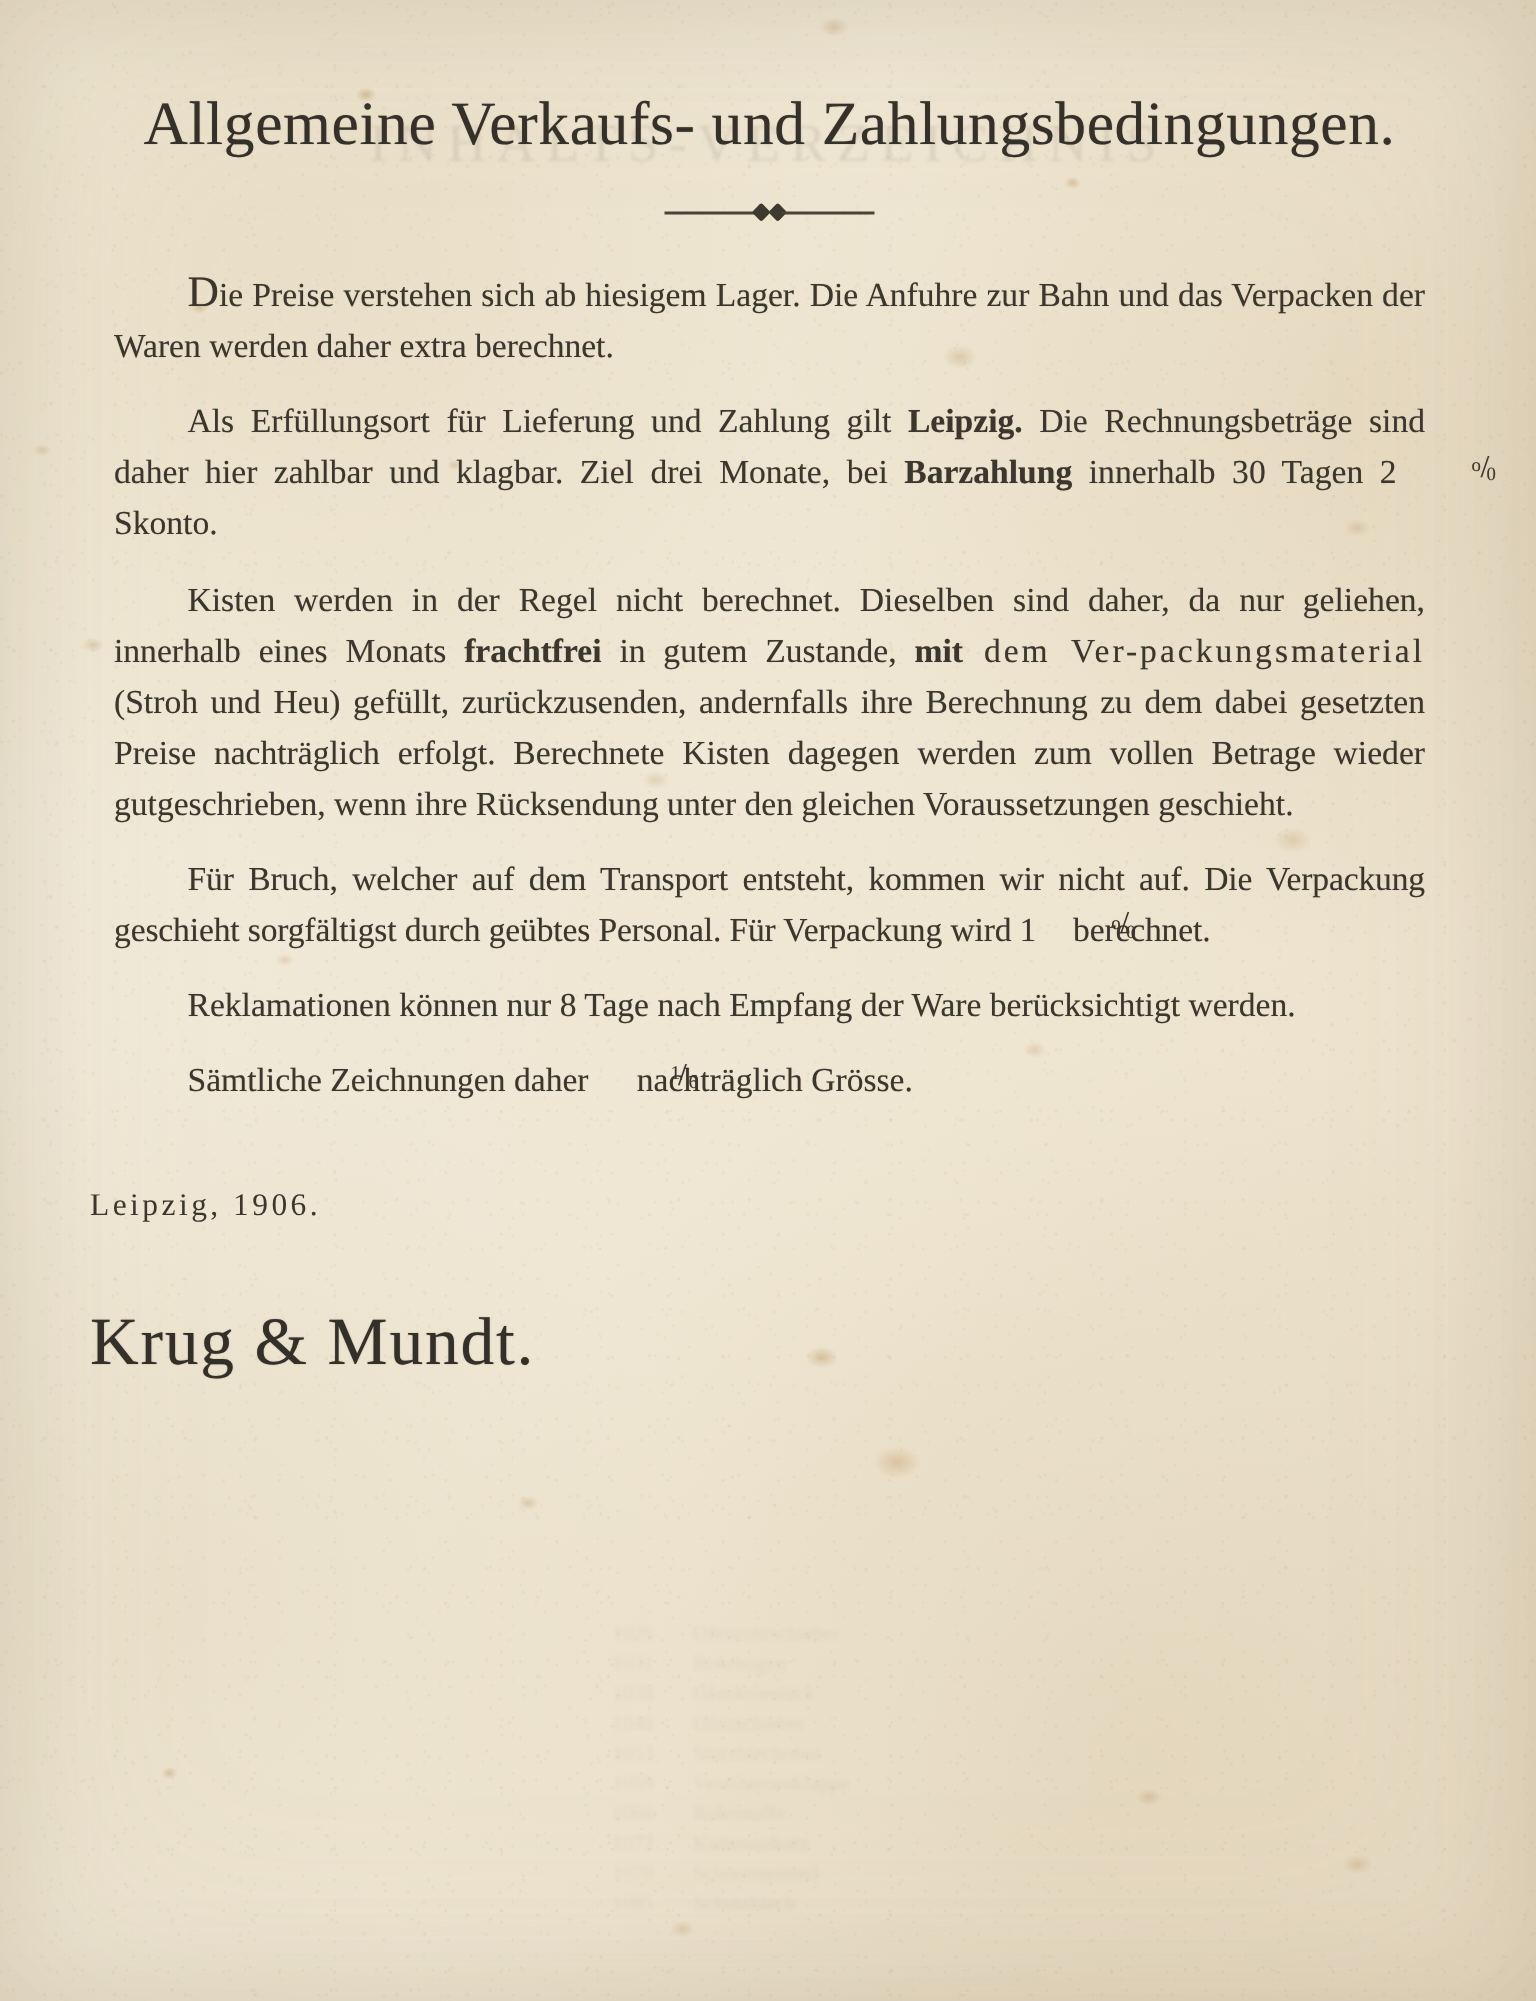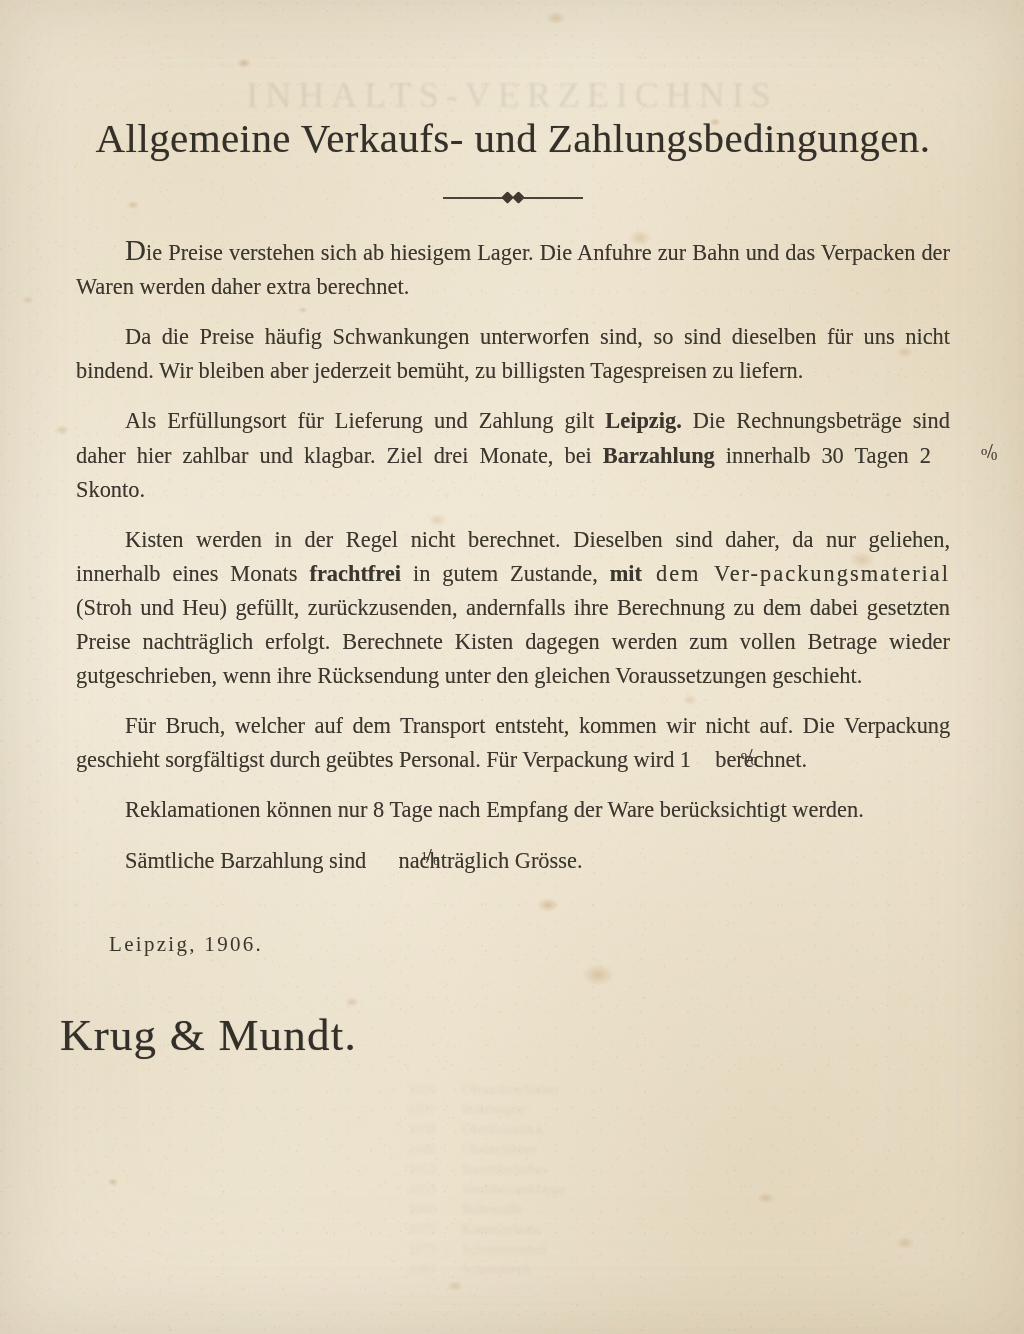--- a/index.html
+++ b/index.html
@@ -123,7 +123,7 @@
 
   h1.doc-title {
     margin: 0;
-    padding-top: 116px;
+    padding-top: 60px;
     font-size: 41px;
     font-weight: normal;
     letter-spacing: 0.4px;

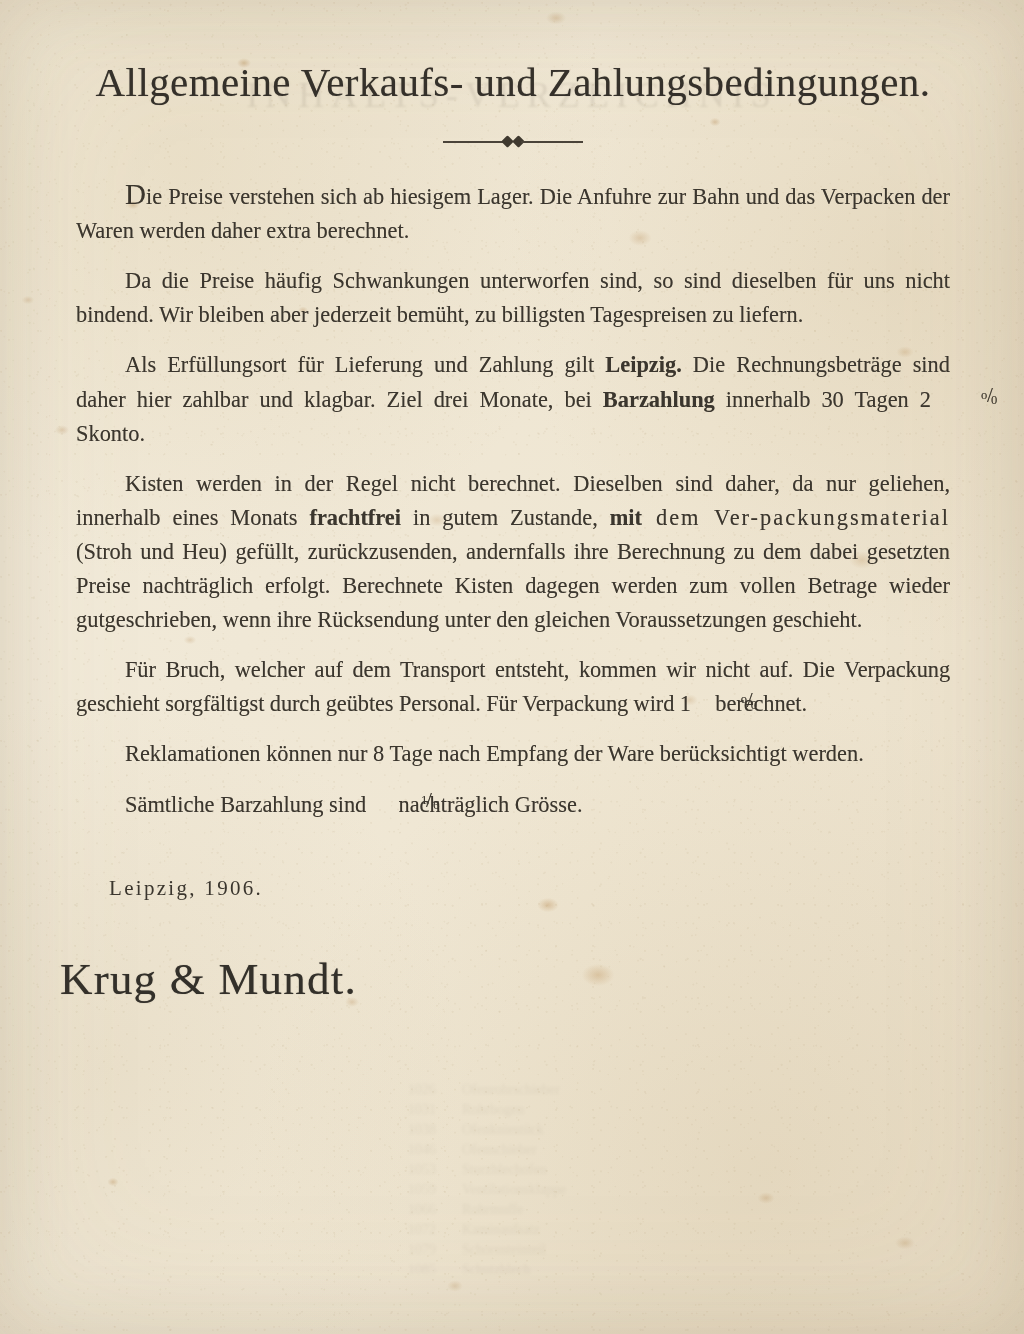--- a/index.html
+++ b/index.html
@@ -330,7 +330,6 @@
 
     <div class="body-text" id="body-text">
         <p><span class="dropcap">D</span><span>ie Preise verstehen sich ab hiesigem Lager.  Die Anfuhre zur Bahn und das Verpacken der Waren werden daher extra berechnet.</span></p>
-        <p>Da die Preise häufig Schwankungen unterworfen sind, so sind dieselben für uns nicht bindend.  Wir bleiben aber jederzeit bemüht, zu billigsten Tagespreisen zu liefern.</p>
         <p><span>Als Erfüllungsort für Lieferung und Zahlung gilt </span><span class="b">Leipzig.</span><span>  Die Rechnungsbeträge sind daher hier zahlbar und klagbar.  Ziel drei Monate, bei </span><span class="b">Barzahlung</span><span> innerhalb 30 Tagen 2</span><span class="pct"><span class="n">o</span><span class="s">/</span><span class="d">0</span></span><span> Skonto.</span></p>
         <p><span>Kisten werden in der Regel nicht berechnet.  Dieselben sind daher, da nur geliehen, innerhalb eines Monats </span><span class="b">frachtfrei</span><span> in gutem Zustande, </span><span class="b">mit</span><span class="sperr"> dem Ver-</span><span class="sperr">packungsmaterial</span><span> (Stroh und Heu) gefüllt, zurückzusenden, andernfalls ihre Berechnung zu dem dabei gesetzten Preise nachträglich erfolgt.  Berechnete Kisten dagegen werden zum vollen Betrage wieder gutgeschrieben, wenn ihre Rücksendung unter den gleichen Voraussetzungen geschieht.</span></p>
         <p class="bold"><span>Für Bruch, welcher auf dem Transport entsteht, kommen wir nicht auf. Die Verpackung geschieht sorgfältigst durch geübtes Personal.  Für Verpackung wird 1</span><span class="pct"><span class="n">o</span><span class="s">/</span><span class="d">0</span></span><span> berechnet.</span></p>

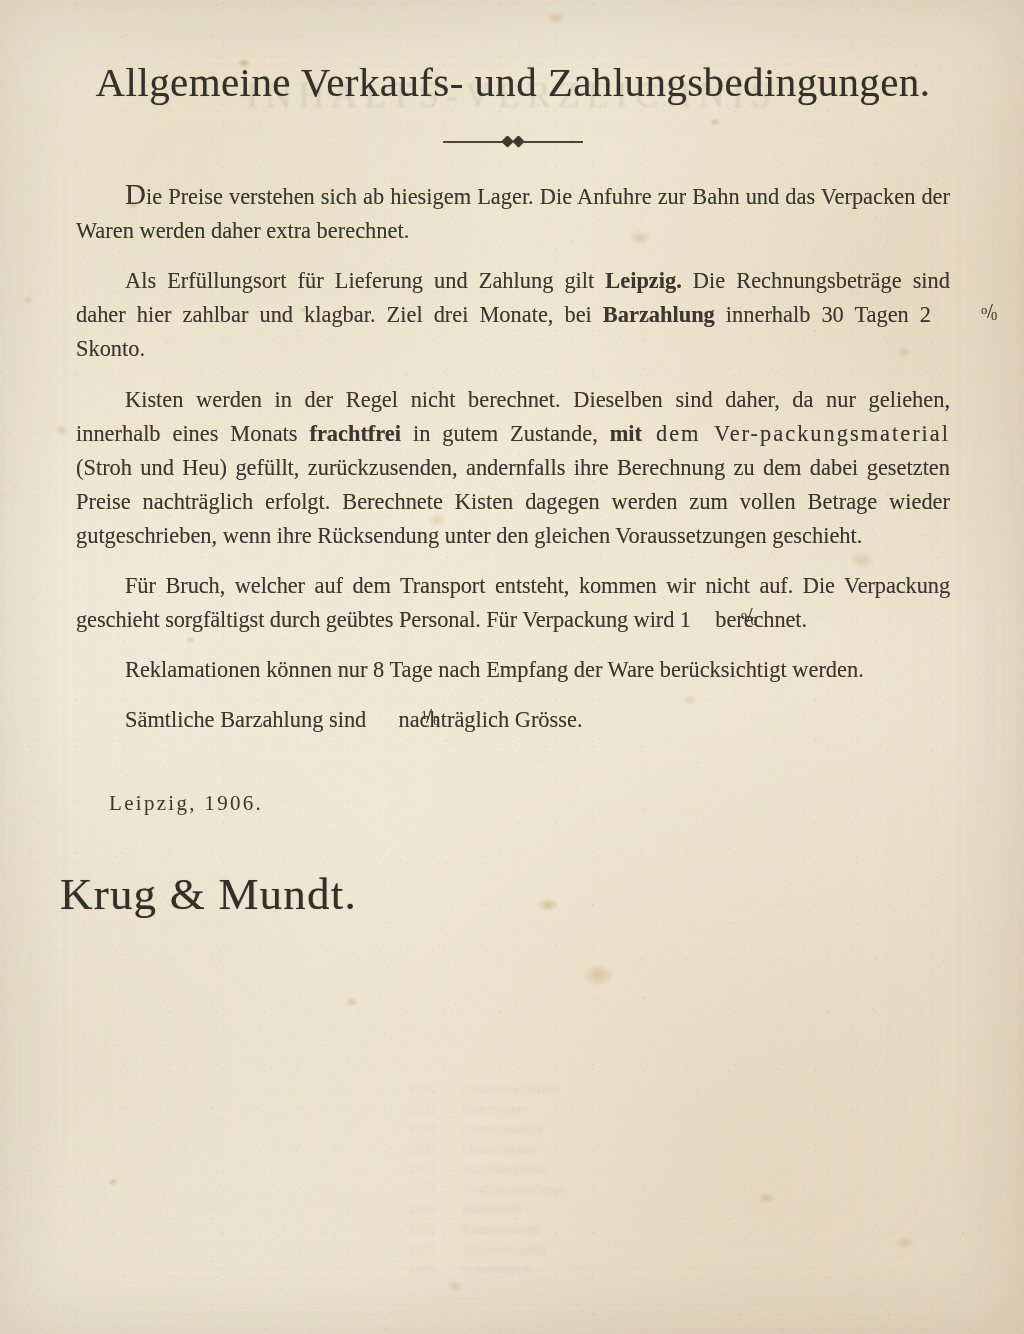--- a/index.html
+++ b/index.html
@@ -334,7 +334,7 @@
         <p><span>Kisten werden in der Regel nicht berechnet.  Dieselben sind daher, da nur geliehen, innerhalb eines Monats </span><span class="b">frachtfrei</span><span> in gutem Zustande, </span><span class="b">mit</span><span class="sperr"> dem Ver-</span><span class="sperr">packungsmaterial</span><span> (Stroh und Heu) gefüllt, zurückzusenden, andernfalls ihre Berechnung zu dem dabei gesetzten Preise nachträglich erfolgt.  Berechnete Kisten dagegen werden zum vollen Betrage wieder gutgeschrieben, wenn ihre Rücksendung unter den gleichen Voraussetzungen geschieht.</span></p>
         <p class="bold"><span>Für Bruch, welcher auf dem Transport entsteht, kommen wir nicht auf. Die Verpackung geschieht sorgfältigst durch geübtes Personal.  Für Verpackung wird 1</span><span class="pct"><span class="n">o</span><span class="s">/</span><span class="d">0</span></span><span> berechnet.</span></p>
         <p>Reklamationen können nur 8 Tage nach Empfang der Ware berücksichtigt werden.</p>
-        <p><span>Sämtliche Barzahlung sind </span><span class="frac"><span class="n">1</span><span class="s">/</span><span class="d">6</span></span><span> nachträglich Grösse.</span></p>
+        <p><span>Sämtliche Zeichnungen daher </span><span class="frac"><span class="n">1</span><span class="s">/</span><span class="d">6</span></span><span> nachträglich Grösse.</span></p>
       </div>
 
     <div class="place-date">Leipzig, 1906.</div>

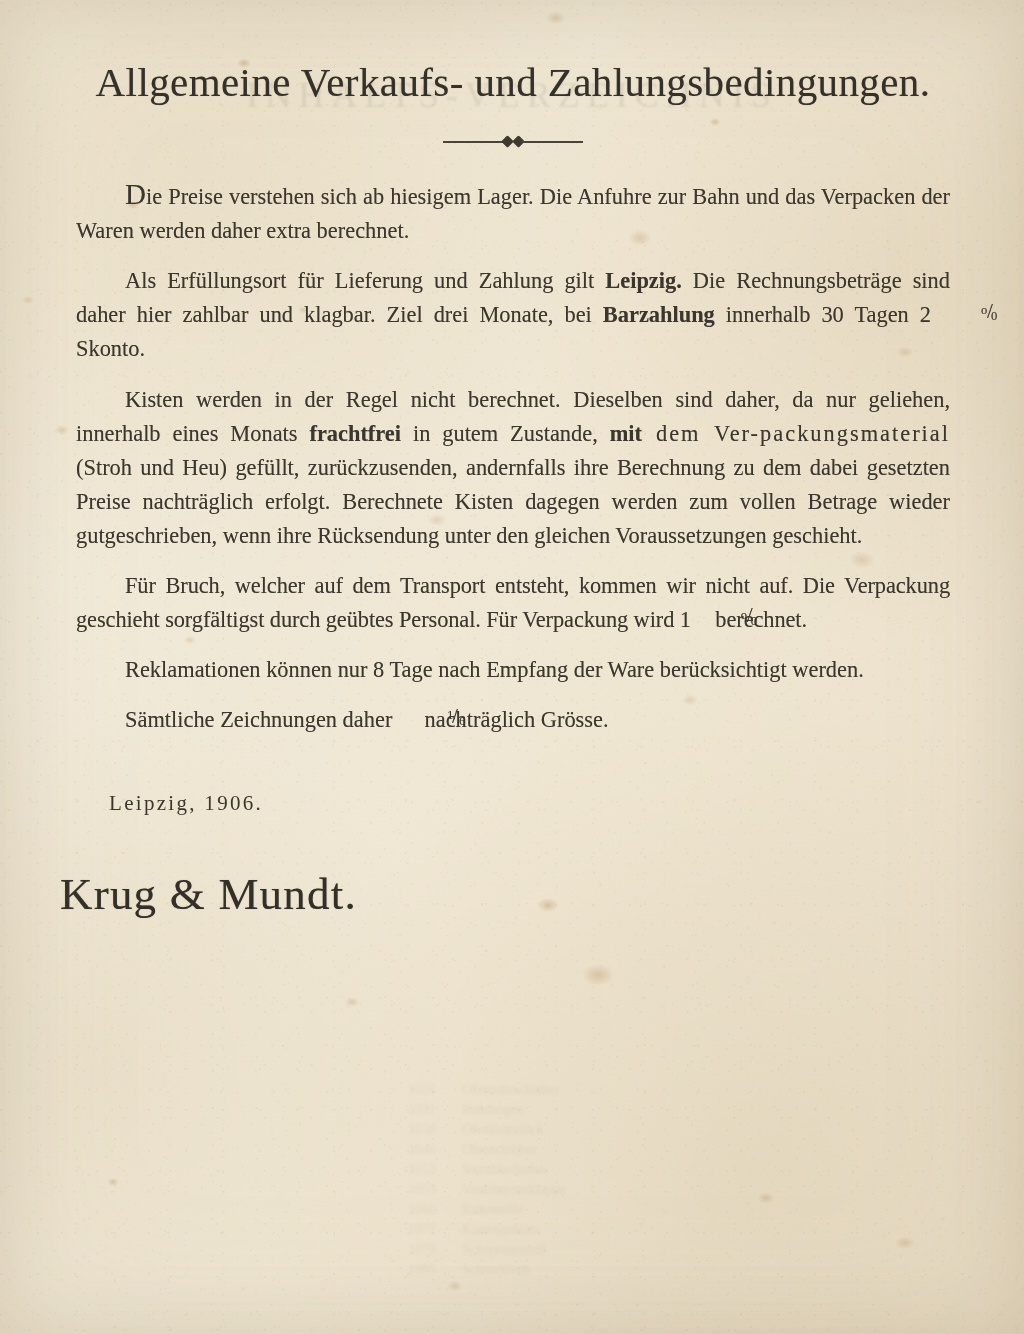--- a/index.html
+++ b/index.html
@@ -239,7 +239,6 @@
 
   .place-date {
     margin-top: 54px;
-    margin-left: 49px;
     font-size: 21px;
     letter-spacing: 2.3px;
     color: #3b362e;

